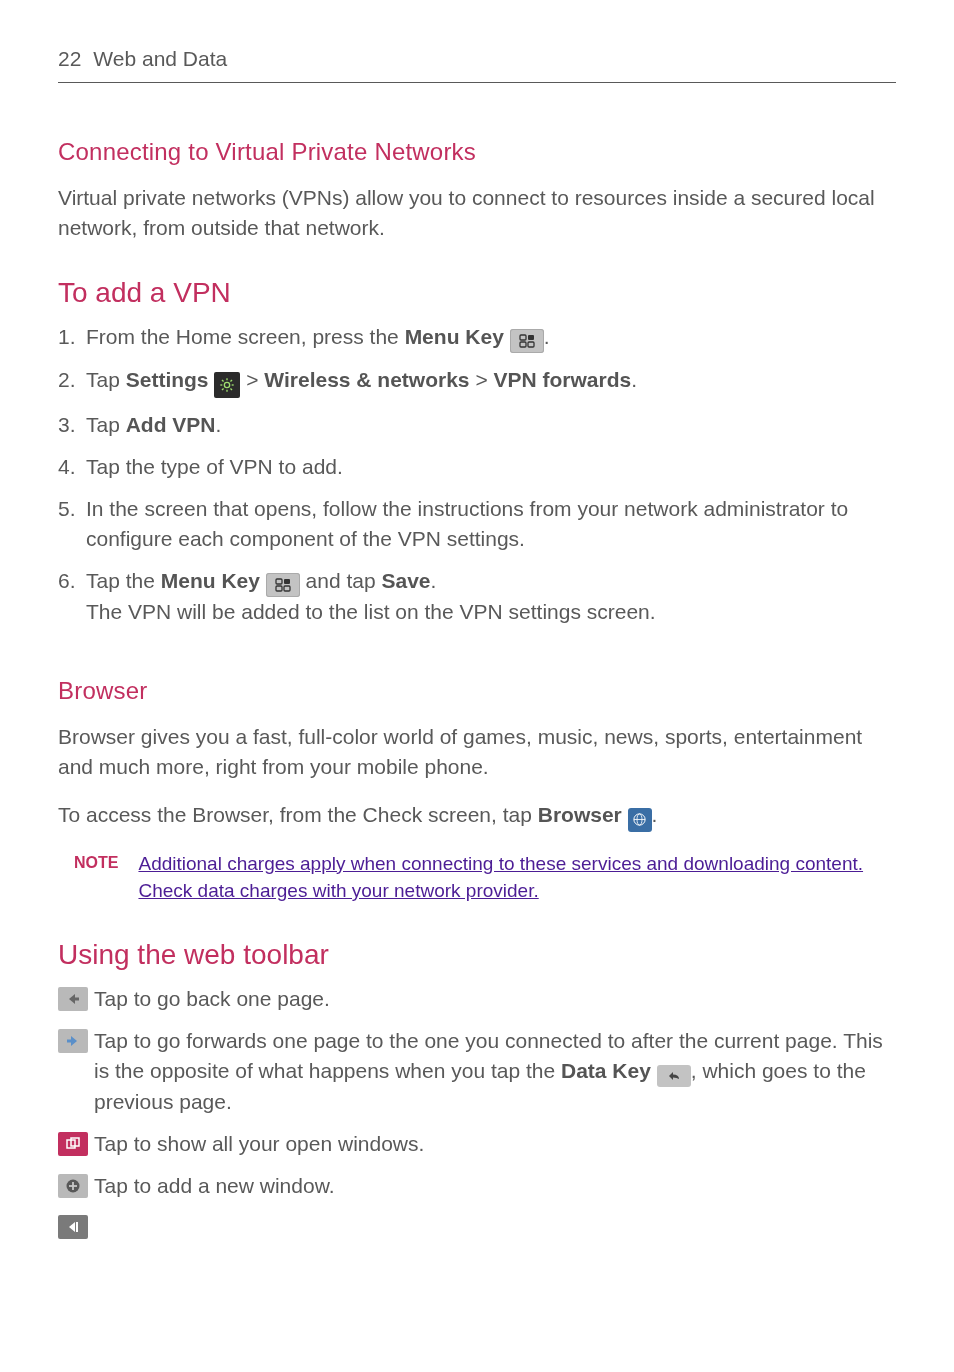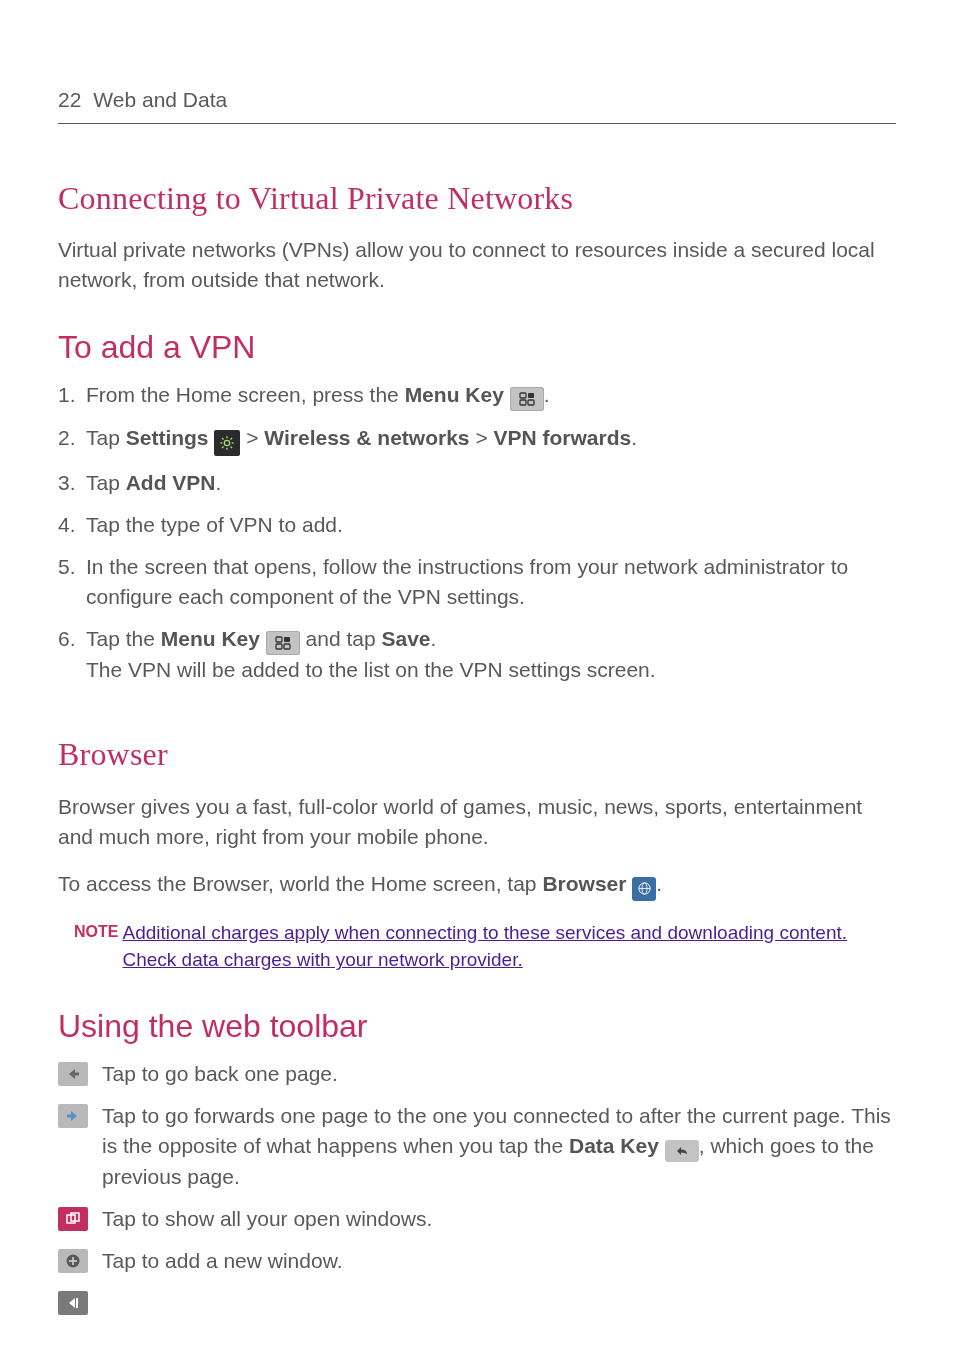--- a/index.html
+++ b/index.html
@@ -14,7 +14,7 @@
     font-weight: 300;
   }
   .header-row { display: flex; align-items: baseline; gap: 12px; margin-bottom: 8px; }
-  .page-num { font-weight: 500; font-size: 21px; color: #595959; margin-top: 41px; }
+  .page-num { font-weight: 500; font-size: 21px; color: #595959; }
   .section-name { font-size: 21px; color: #595959; font-weight: 400; }
   .rule { border: none; border-top: 1.5px solid #595959; margin: 4px 0 0 0; }
   h1 { color: #c22f5f; font-size: 32px; font-weight: 500; margin: 52px 0 14px 0; letter-spacing: 0.2px; font-family: Liberation Serif, serif; }

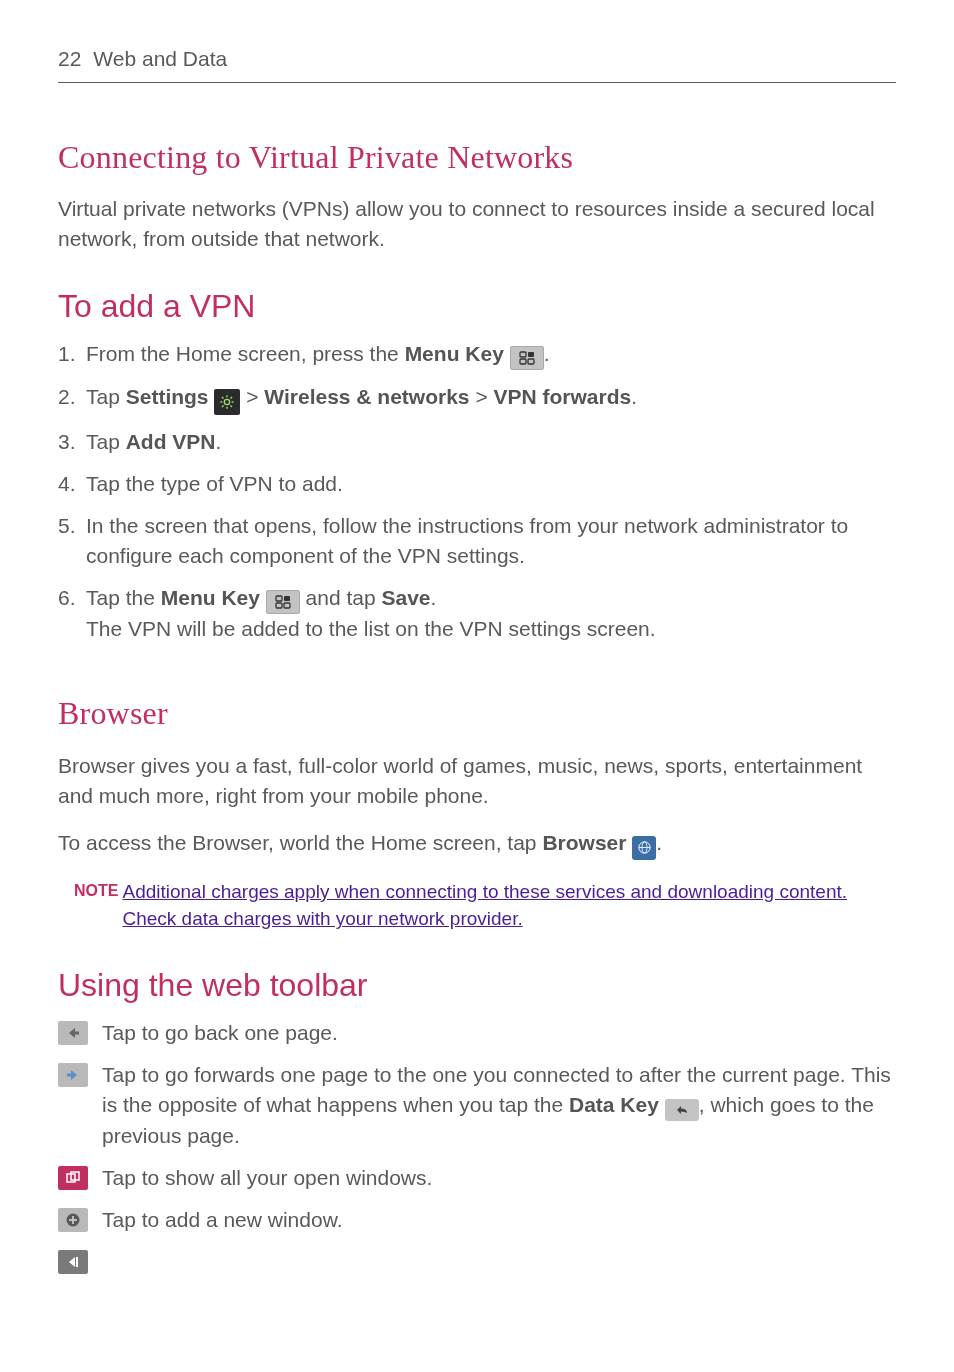--- a/index.html
+++ b/index.html
@@ -17,7 +17,7 @@
   .page-num { font-weight: 500; font-size: 21px; color: #595959; }
   .section-name { font-size: 21px; color: #595959; font-weight: 400; }
   .rule { border: none; border-top: 1.5px solid #595959; margin: 4px 0 0 0; }
-  h1 { color: #c22f5f; font-size: 32px; font-weight: 500; margin: 52px 0 14px 0; letter-spacing: 0.2px; font-family: Liberation Serif, serif; }
+  h1 { color: #c22f5f; font-size: 24px; font-weight: 500; margin: 52px 0 14px 0; letter-spacing: 0.2px; }
   h1.second { margin-top: 48px; }
   h2 { color: #c22f5f; font-size: 32px; font-weight: 500; margin: 30px 0 10px 0; }
   p { margin: 4px 0 18px 0; }

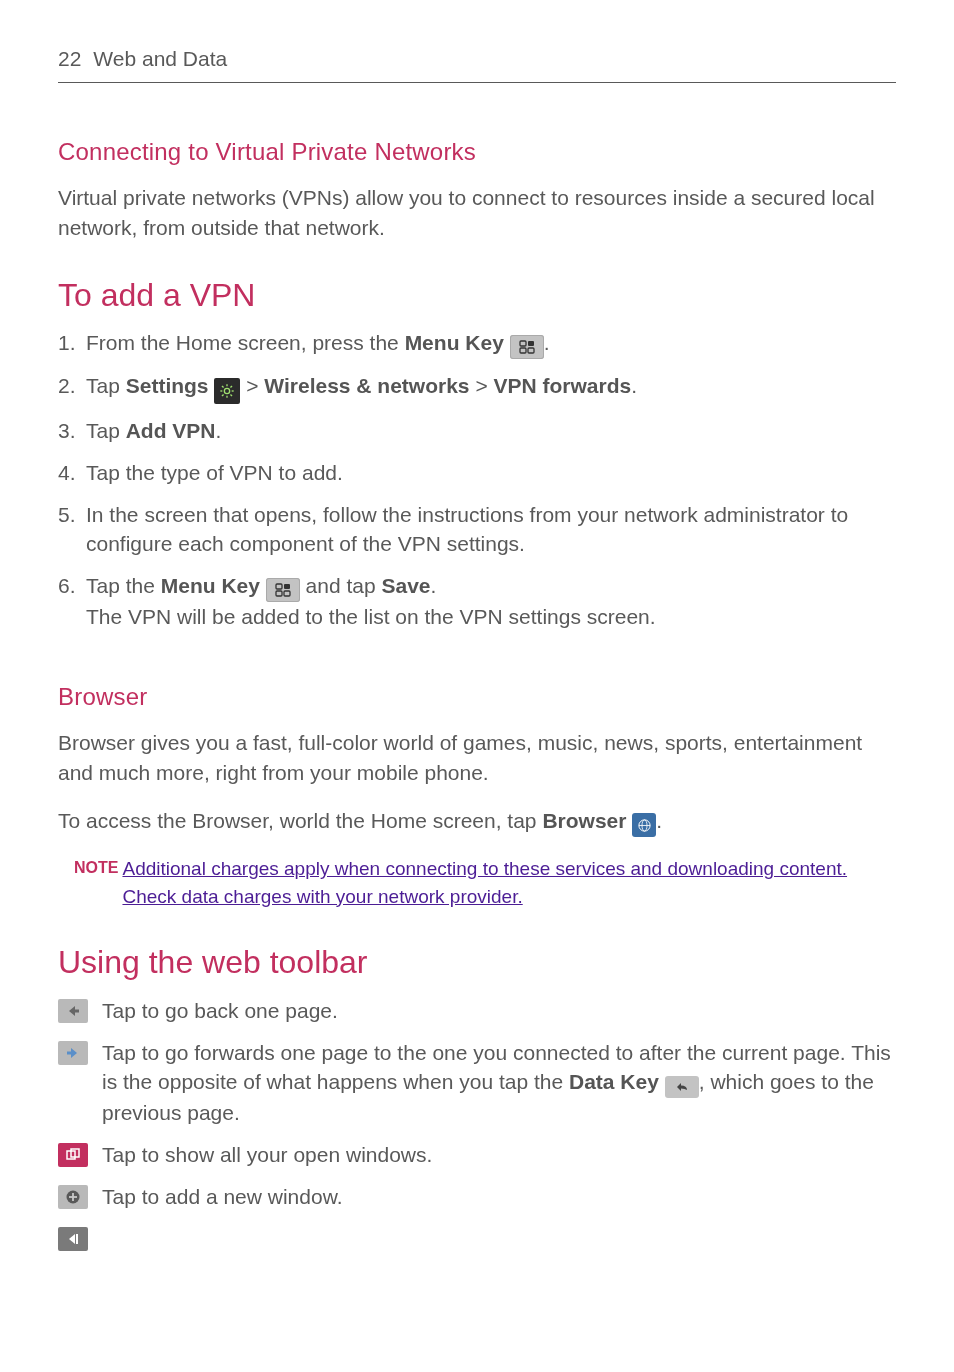--- a/index.html
+++ b/index.html
@@ -19,7 +19,7 @@
   .rule { border: none; border-top: 1.5px solid #595959; margin: 4px 0 0 0; }
   h1 { color: #c22f5f; font-size: 24px; font-weight: 500; margin: 52px 0 14px 0; letter-spacing: 0.2px; }
   h1.second { margin-top: 48px; }
-  h2 { color: #c22f5f; font-size: 32px; font-weight: 500; margin: 30px 0 10px 0; }
+  h2 { color: #c22f5f; font-size: 28px; font-weight: 500; margin: 30px 0 10px 0; }
   p { margin: 4px 0 18px 0; }
   ol { list-style: none; padding: 0; margin: 0; }
   ol > li { display: flex; margin-bottom: 12px; }

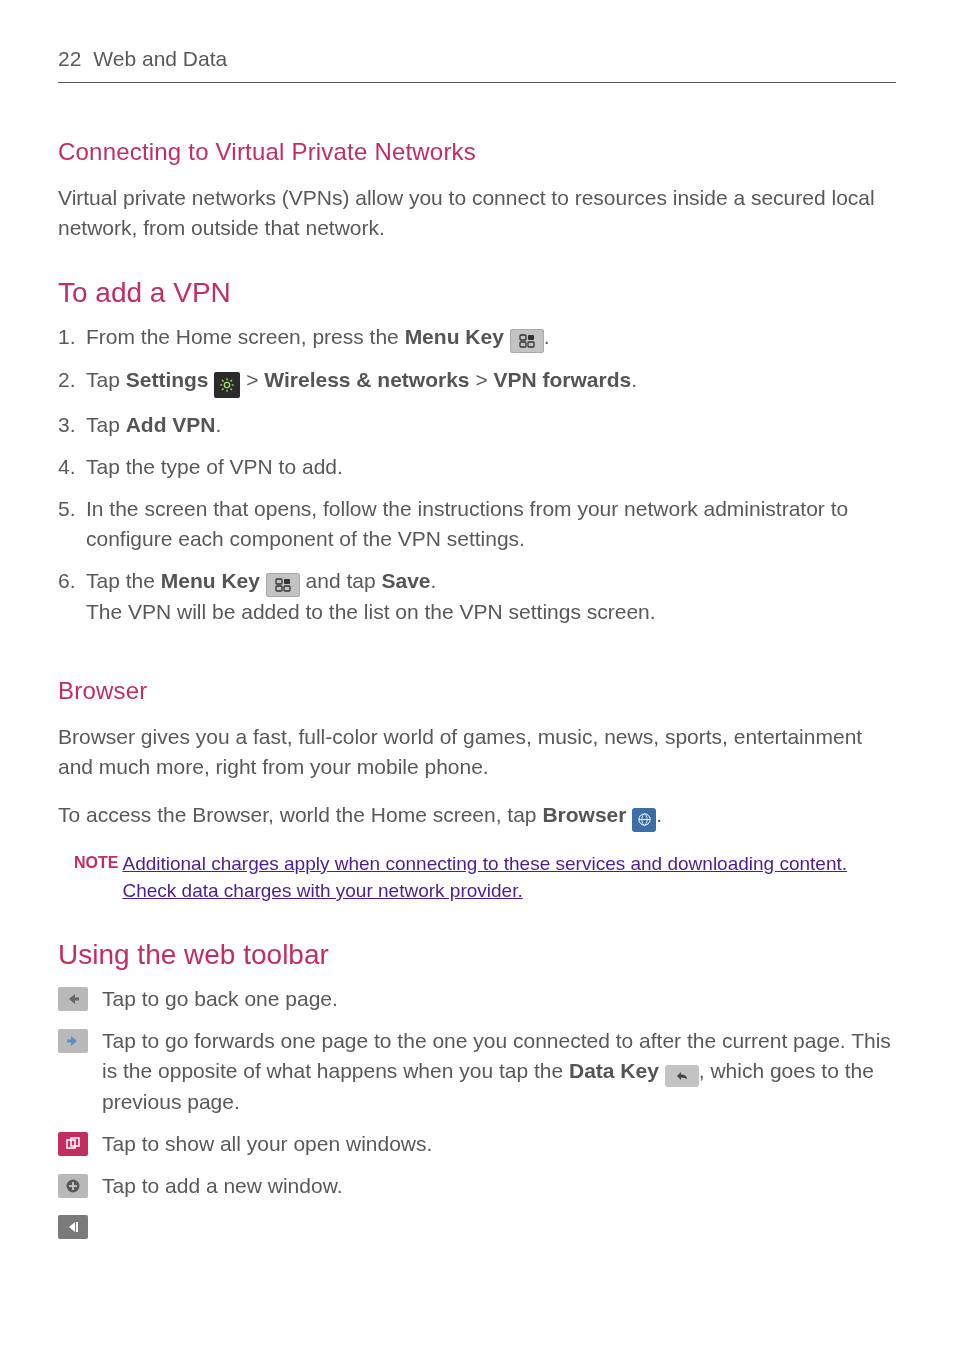--- a/index.html
+++ b/index.html
@@ -140,7 +140,7 @@
 <h1 class="second">Browser</h1>
 <p>Browser gives you a fast, full-color world of games, music, news, sports, entertainment and much more, right from your mobile phone.</p>
 <p>
-  <span>To access the Browser, world the Home screen, tap </span><span class="bold">Browser</span>
+  <span>To access the Browser, from the Check screen, tap </span><span class="bold">Browser</span>
   <span class="icon-box browser-ico">
     <svg viewBox="0 0 24 24" width="15" height="15">
         <circle cx="12" cy="12" r="9" fill="none" stroke="#fff" stroke-width="1.6"></circle>

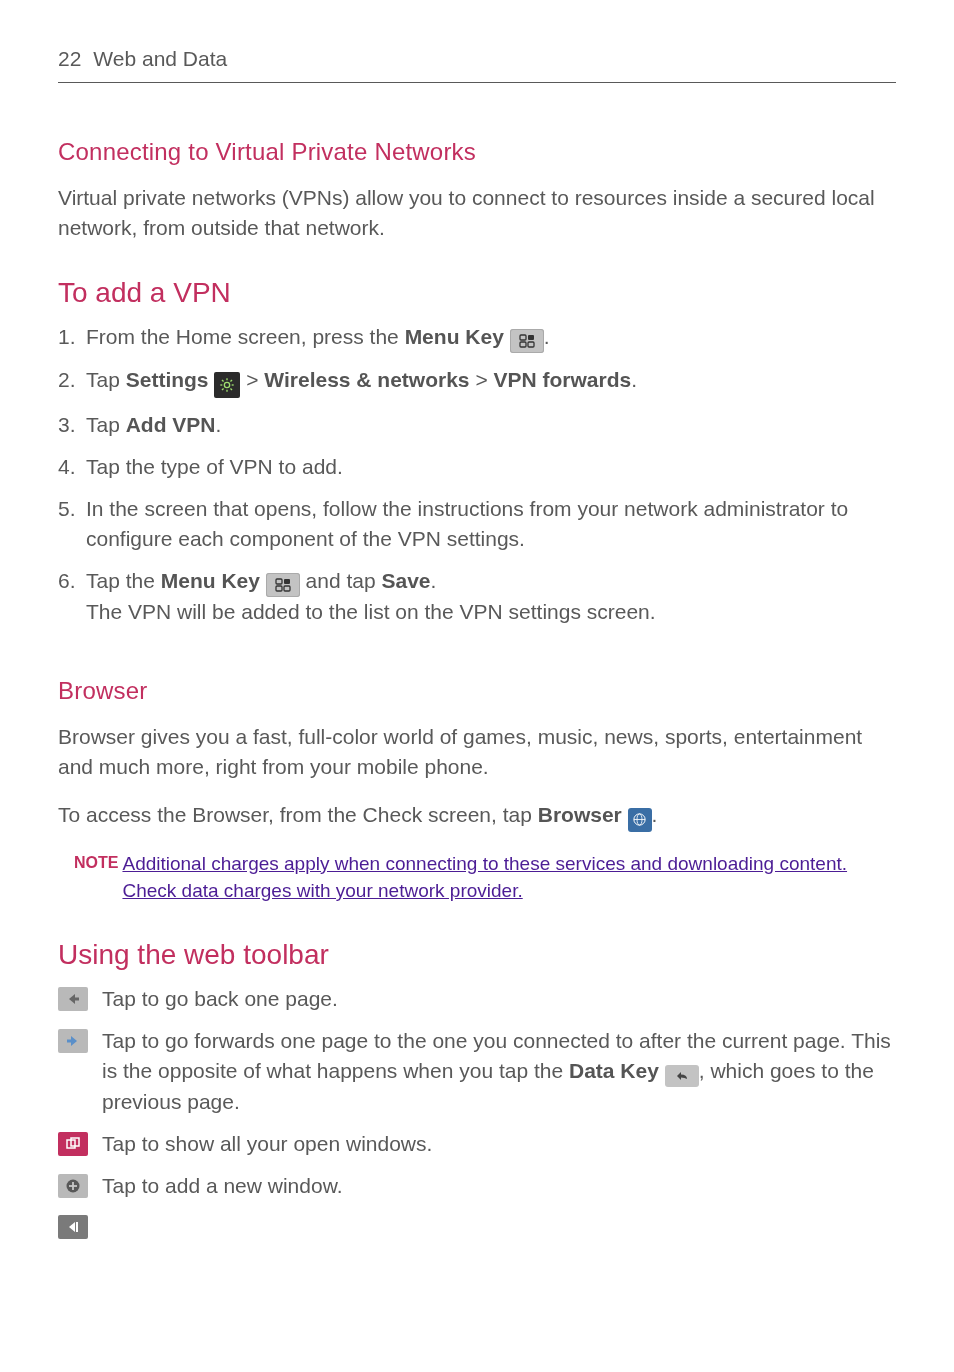--- a/index.html
+++ b/index.html
@@ -43,7 +43,7 @@
   .back-key { background: #c3c3c3; width: 34px; height: 22px; vertical-align: -4px;}
   .back-key svg { width: 16px; height: 12px; }
   .bold { font-weight: 600; color: #555; }
-  .note-row { display: flex; gap: 4px; margin: 10px 0 2px 16px; }
+  .note-row { display: flex; gap: 20px; margin: 10px 0 2px 16px; }
   .note-label { color: #c22f5f; font-weight: 600; font-size: 16px; flex: 0 0 auto; padding-top: 2px;}
   .note-text { font-size: 19px; line-height: 1.45; color: #4c1d95; text-decoration: underline; }
   .toolbar-list { margin-top: 6px; padding-left: 0;}

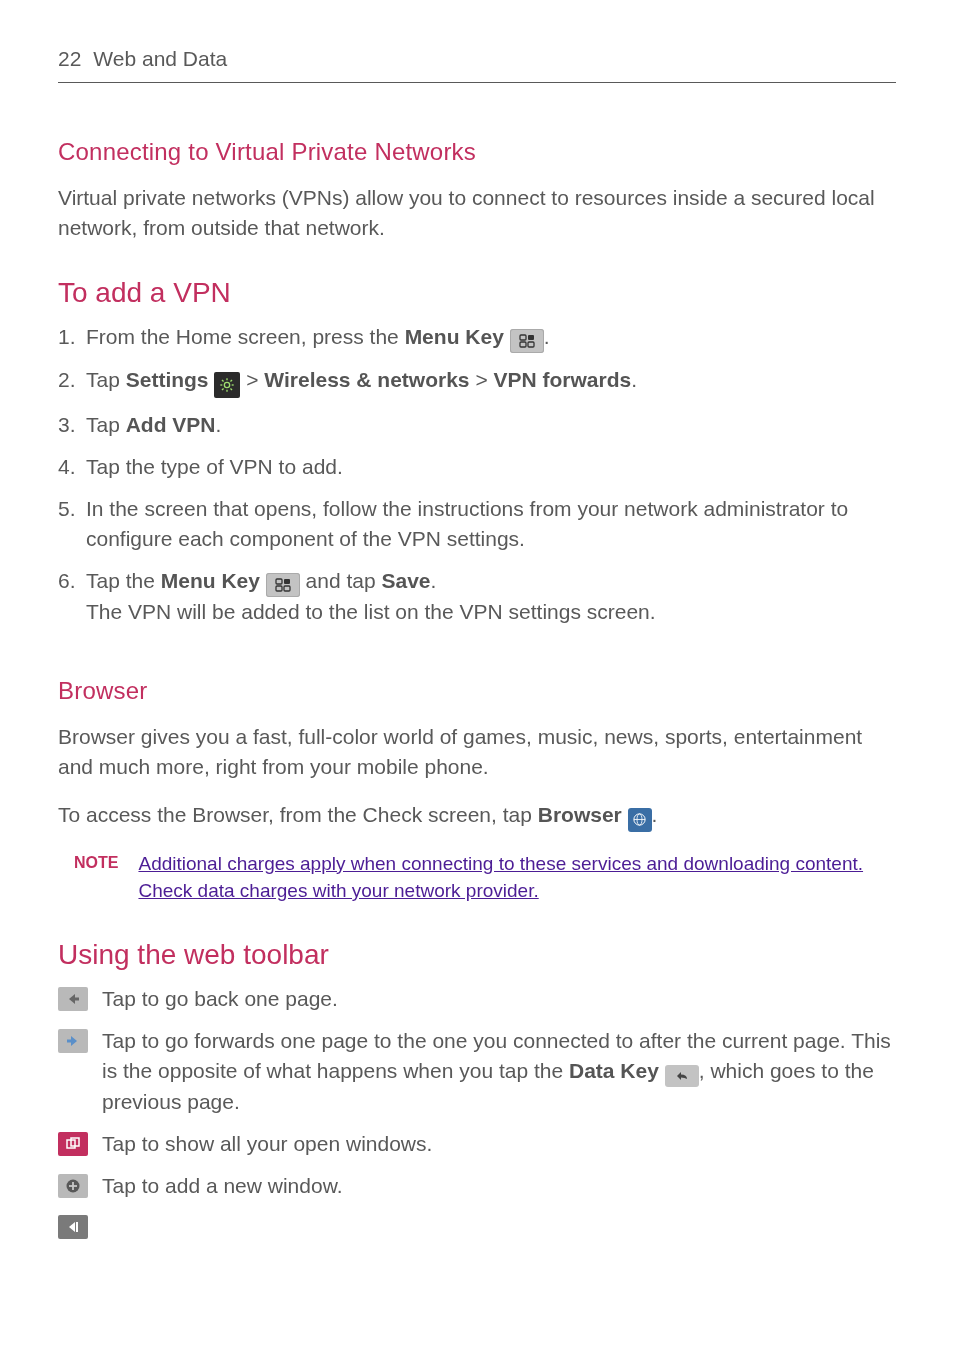--- a/index.html
+++ b/index.html
@@ -47,7 +47,7 @@
   .note-label { color: #c22f5f; font-weight: 600; font-size: 16px; flex: 0 0 auto; padding-top: 2px;}
   .note-text { font-size: 19px; line-height: 1.45; color: #4c1d95; text-decoration: underline; }
   .toolbar-list { margin-top: 6px; padding-left: 0;}
-  .toolbar-item { display: flex; margin-bottom: 12px; gap: 14px;}
+  .toolbar-item { display: flex; margin-bottom: 12px; gap: 6px;}
   .tb-icon { flex: 0 0 30px; height: 24px; display:inline-flex; align-items:center; justify-content:center; border-radius: 2px; margin-top: 3px;}
   .tb-back { background: #b9b9b9; }
   .tb-fwd  { background: #b9b9b9; }

